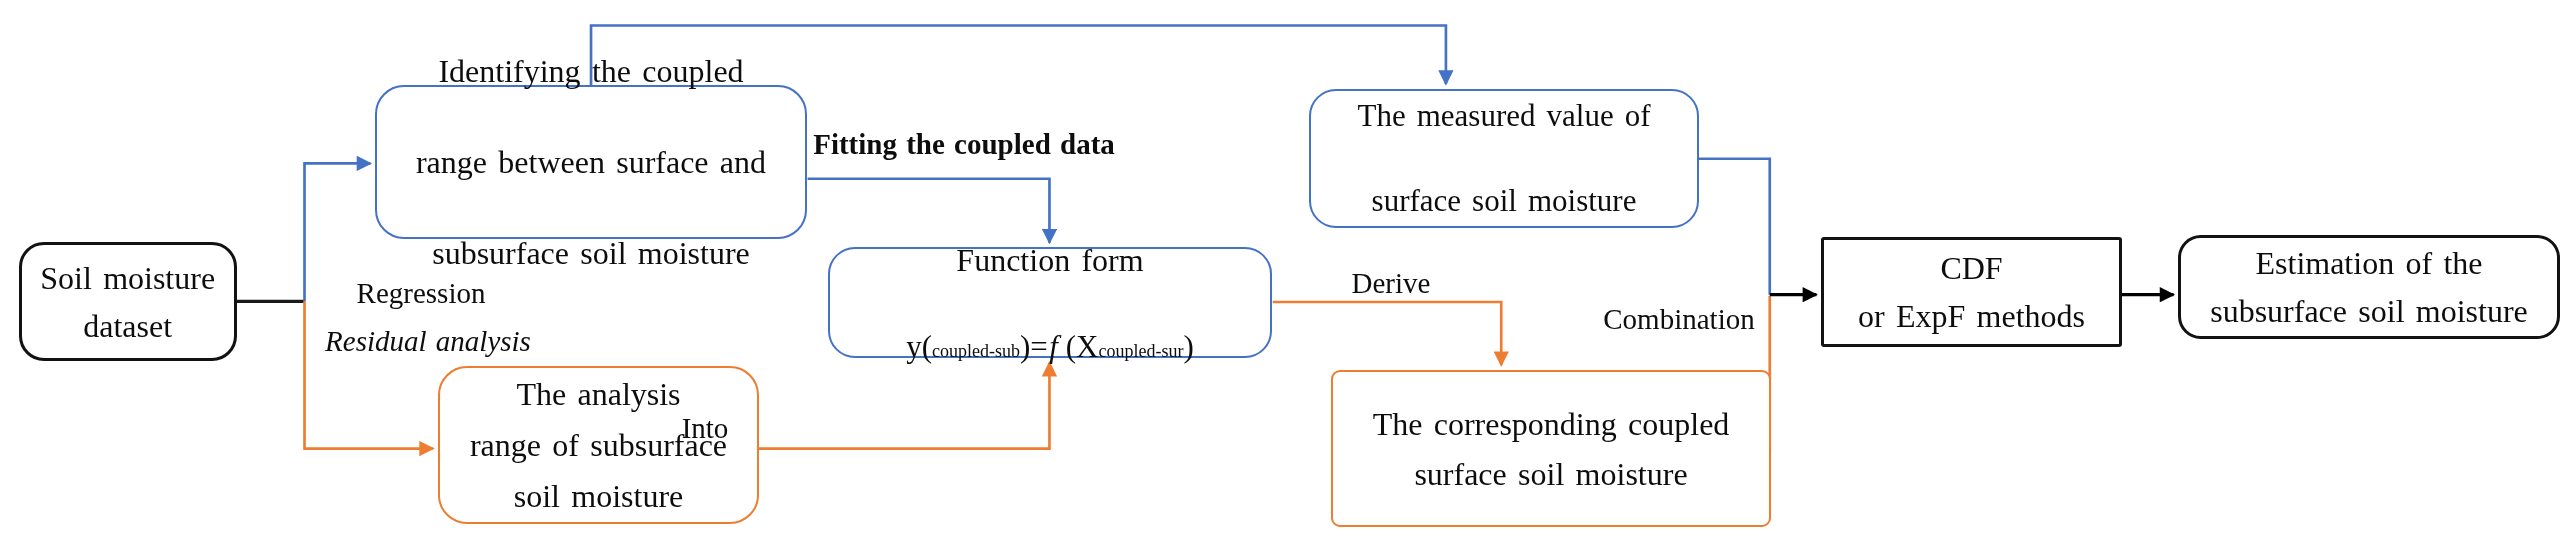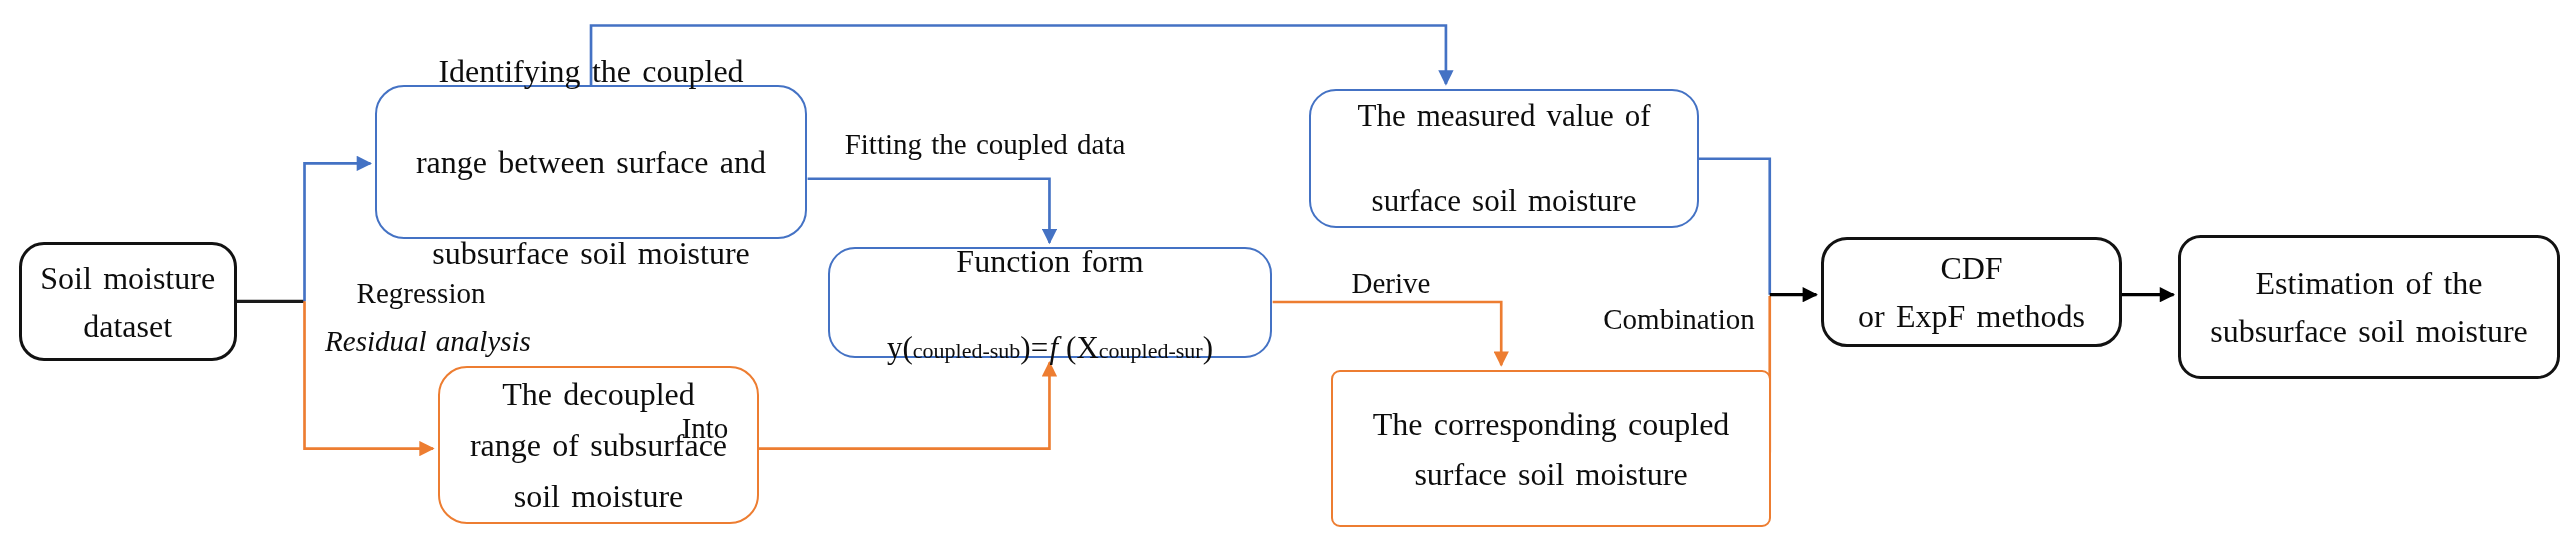--- a/index.html
+++ b/index.html
@@ -125,7 +125,7 @@
 
   <div class="lbl" style="left:421px;top:293px;">Regression</div>
   <div class="lbl" style="left:428px;top:341px;font-style:italic;">Residual analysis</div>
-  <div class="lbl" style="left:985px;top:144px;">Fitting the coupled data</div>
+  <div class="lbl" style="left:964px;top:144px;font-weight:bold;">Fitting the coupled data</div>
   <div class="lbl" style="left:705px;top:428px;">Into</div>
   <div class="lbl" style="left:1391px;top:283px;">Derive</div>
   <div class="lbl" style="left:1679px;top:291px;margin-top:28px;">Combination</div>

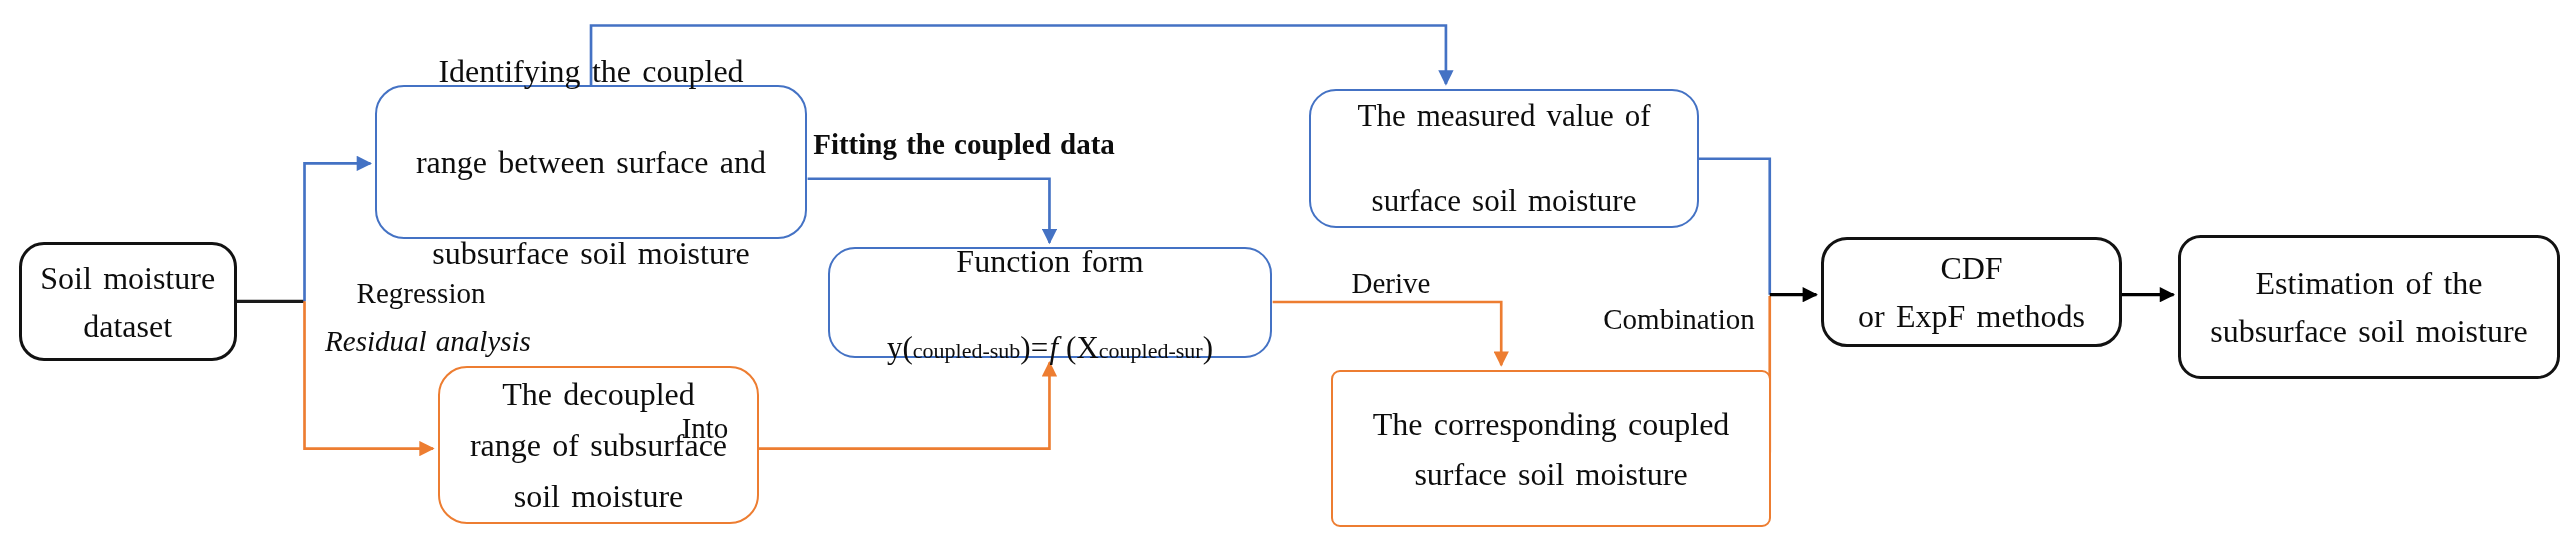--- a/index.html
+++ b/index.html
@@ -32,7 +32,7 @@
   .b-function{left:828px;top:247px;width:444px;height:111px;border-radius:27px;font-size:32px;line-height:51px;}
   .b-measured{left:1309px;top:89px;width:390px;height:139px;border-radius:27px;font-size:31px;line-height:44px;}
   .b-corresponding{left:1283px;top:370px;width:440px;height:157px;border-radius:9px;font-size:32px;line-height:50px;margin-left:48px;}
-  .b-cdf{left:1821px;top:237px;width:301px;height:110px;border-radius:26px;font-size:32px;line-height:48px;}
+  .b-cdf{left:1821px;top:237px;width:301px;height:110px;border-radius:3px;font-size:32px;line-height:48px;}
   .b-estimation{left:2178px;top:235px;width:382px;height:144px;border-radius:22.7px;font-size:32px;line-height:48px;}
 
   .formula{font-size:31px;line-height:39px;white-space:nowrap;word-spacing:0;}

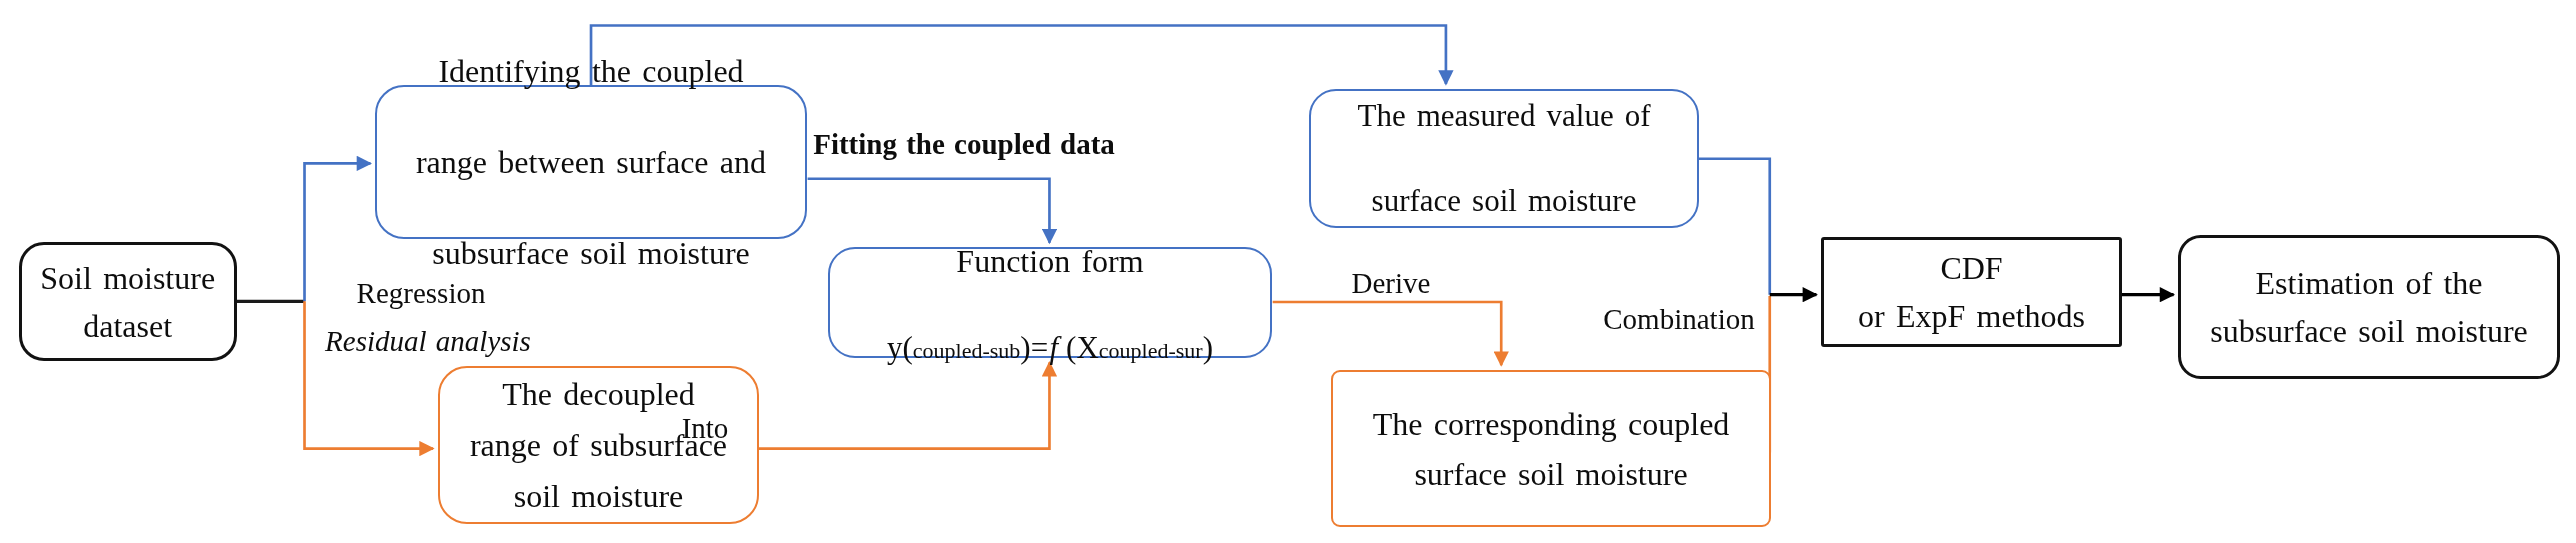--- a/index.html
+++ b/index.html
@@ -33,7 +33,7 @@
   .b-measured{left:1309px;top:89px;width:390px;height:139px;border-radius:27px;font-size:31px;line-height:44px;}
   .b-corresponding{left:1283px;top:370px;width:440px;height:157px;border-radius:9px;font-size:32px;line-height:50px;margin-left:48px;}
   .b-cdf{left:1821px;top:237px;width:301px;height:110px;border-radius:3px;font-size:32px;line-height:48px;}
-  .b-estimation{left:2178px;top:235px;width:382px;height:144px;border-radius:22.7px;font-size:32px;line-height:48px;}
+  .b-estimation{left:2178px;top:235px;width:382px;height:104px;border-radius:22.7px;font-size:32px;line-height:48px;}
 
   .formula{font-size:31px;line-height:39px;white-space:nowrap;word-spacing:0;}
   .formula .sm{font-size:22px;margin-top:37px;}

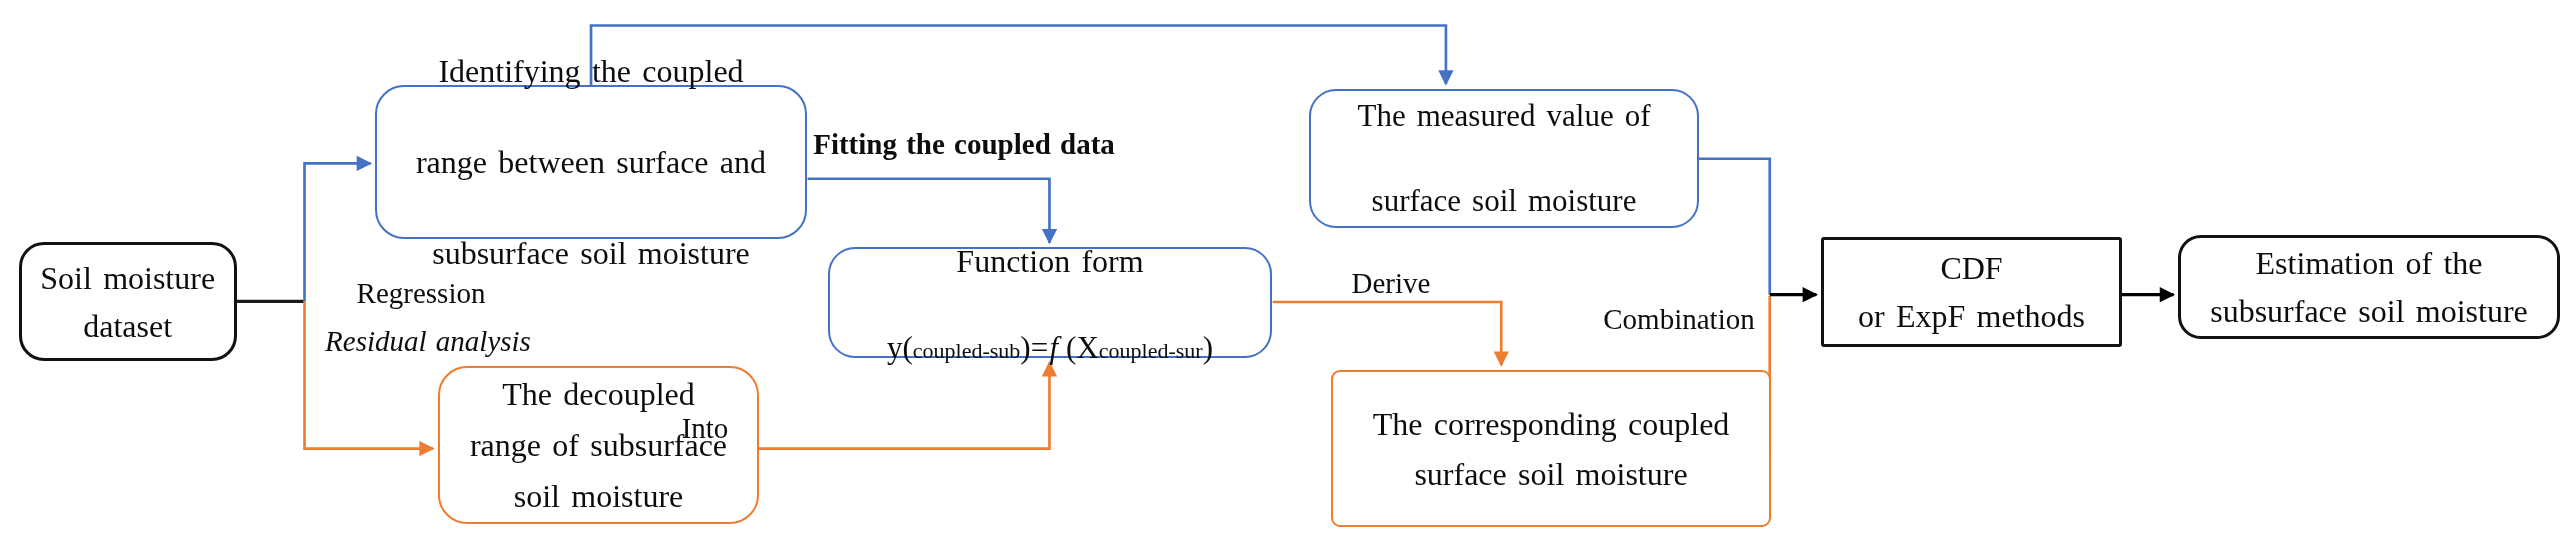--- a/index.html
+++ b/index.html
@@ -36,7 +36,7 @@
   .b-estimation{left:2178px;top:235px;width:382px;height:104px;border-radius:22.7px;font-size:32px;line-height:48px;}
 
   .formula{font-size:31px;line-height:39px;white-space:nowrap;word-spacing:0;}
-  .formula .sm{font-size:22px;margin-top:37px;}
+  .formula .sm{font-size:18px;margin-top:37px;}
   .formula .fit{font-style:italic;margin-right:8px;margin-left:1.3px;}
 
   .lbl{

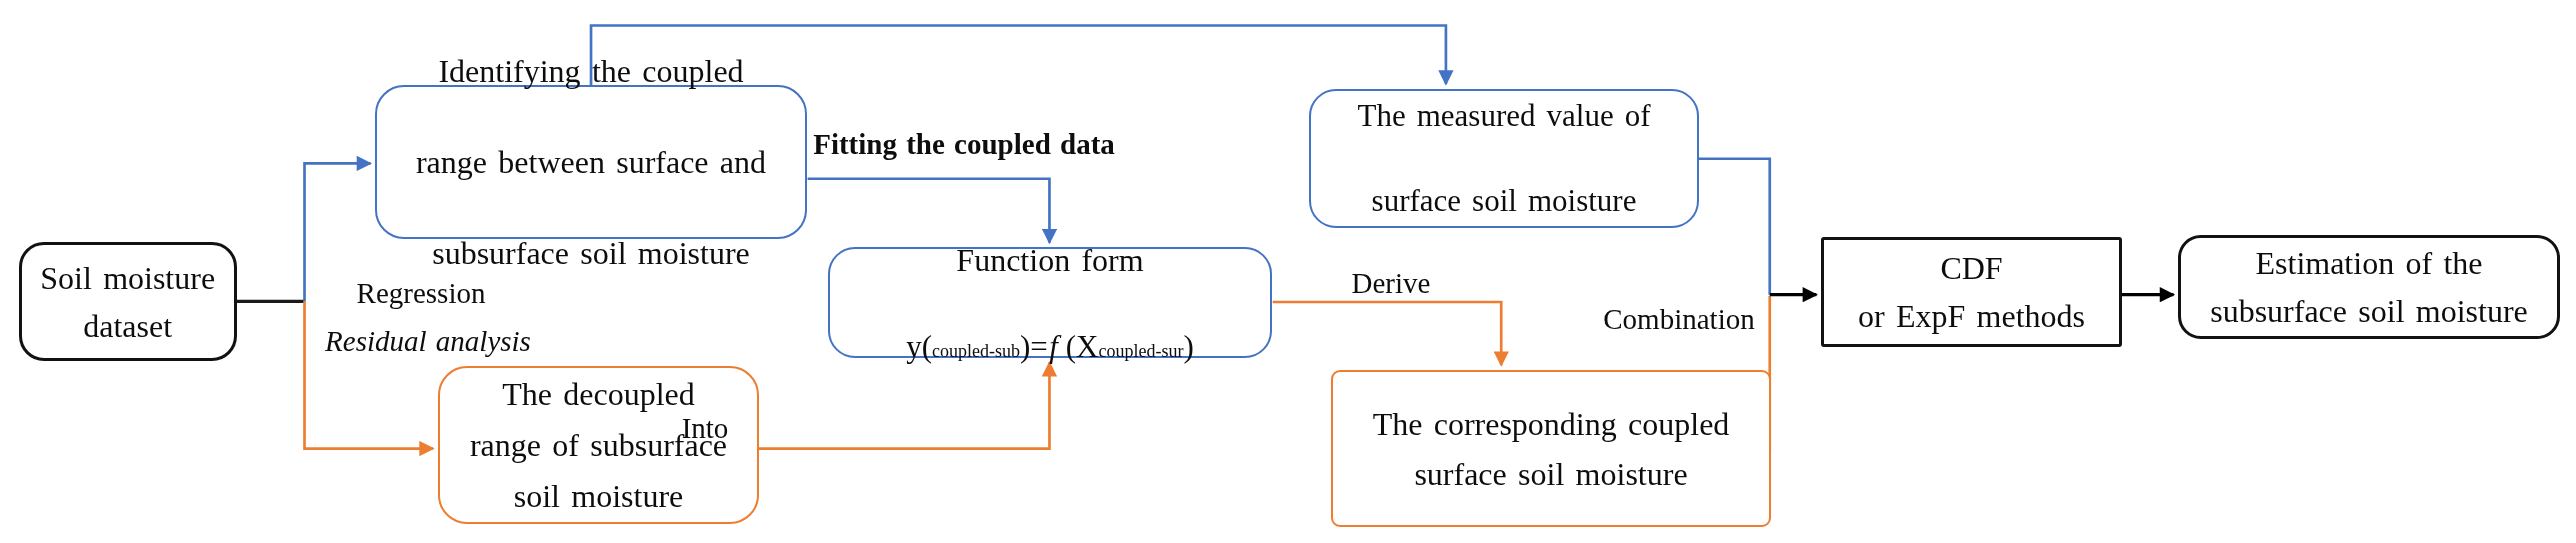--- a/index.html
+++ b/index.html
@@ -91,7 +91,7 @@
   </div>
 
   <div class="box border-orange b-decoupled">
-    <span class="bline">The decoupled</span>
+    <span class="bline">The analysis</span>
     <span class="bline">range of subsurface</span>
     <span class="bline">soil moisture</span>
   </div>

